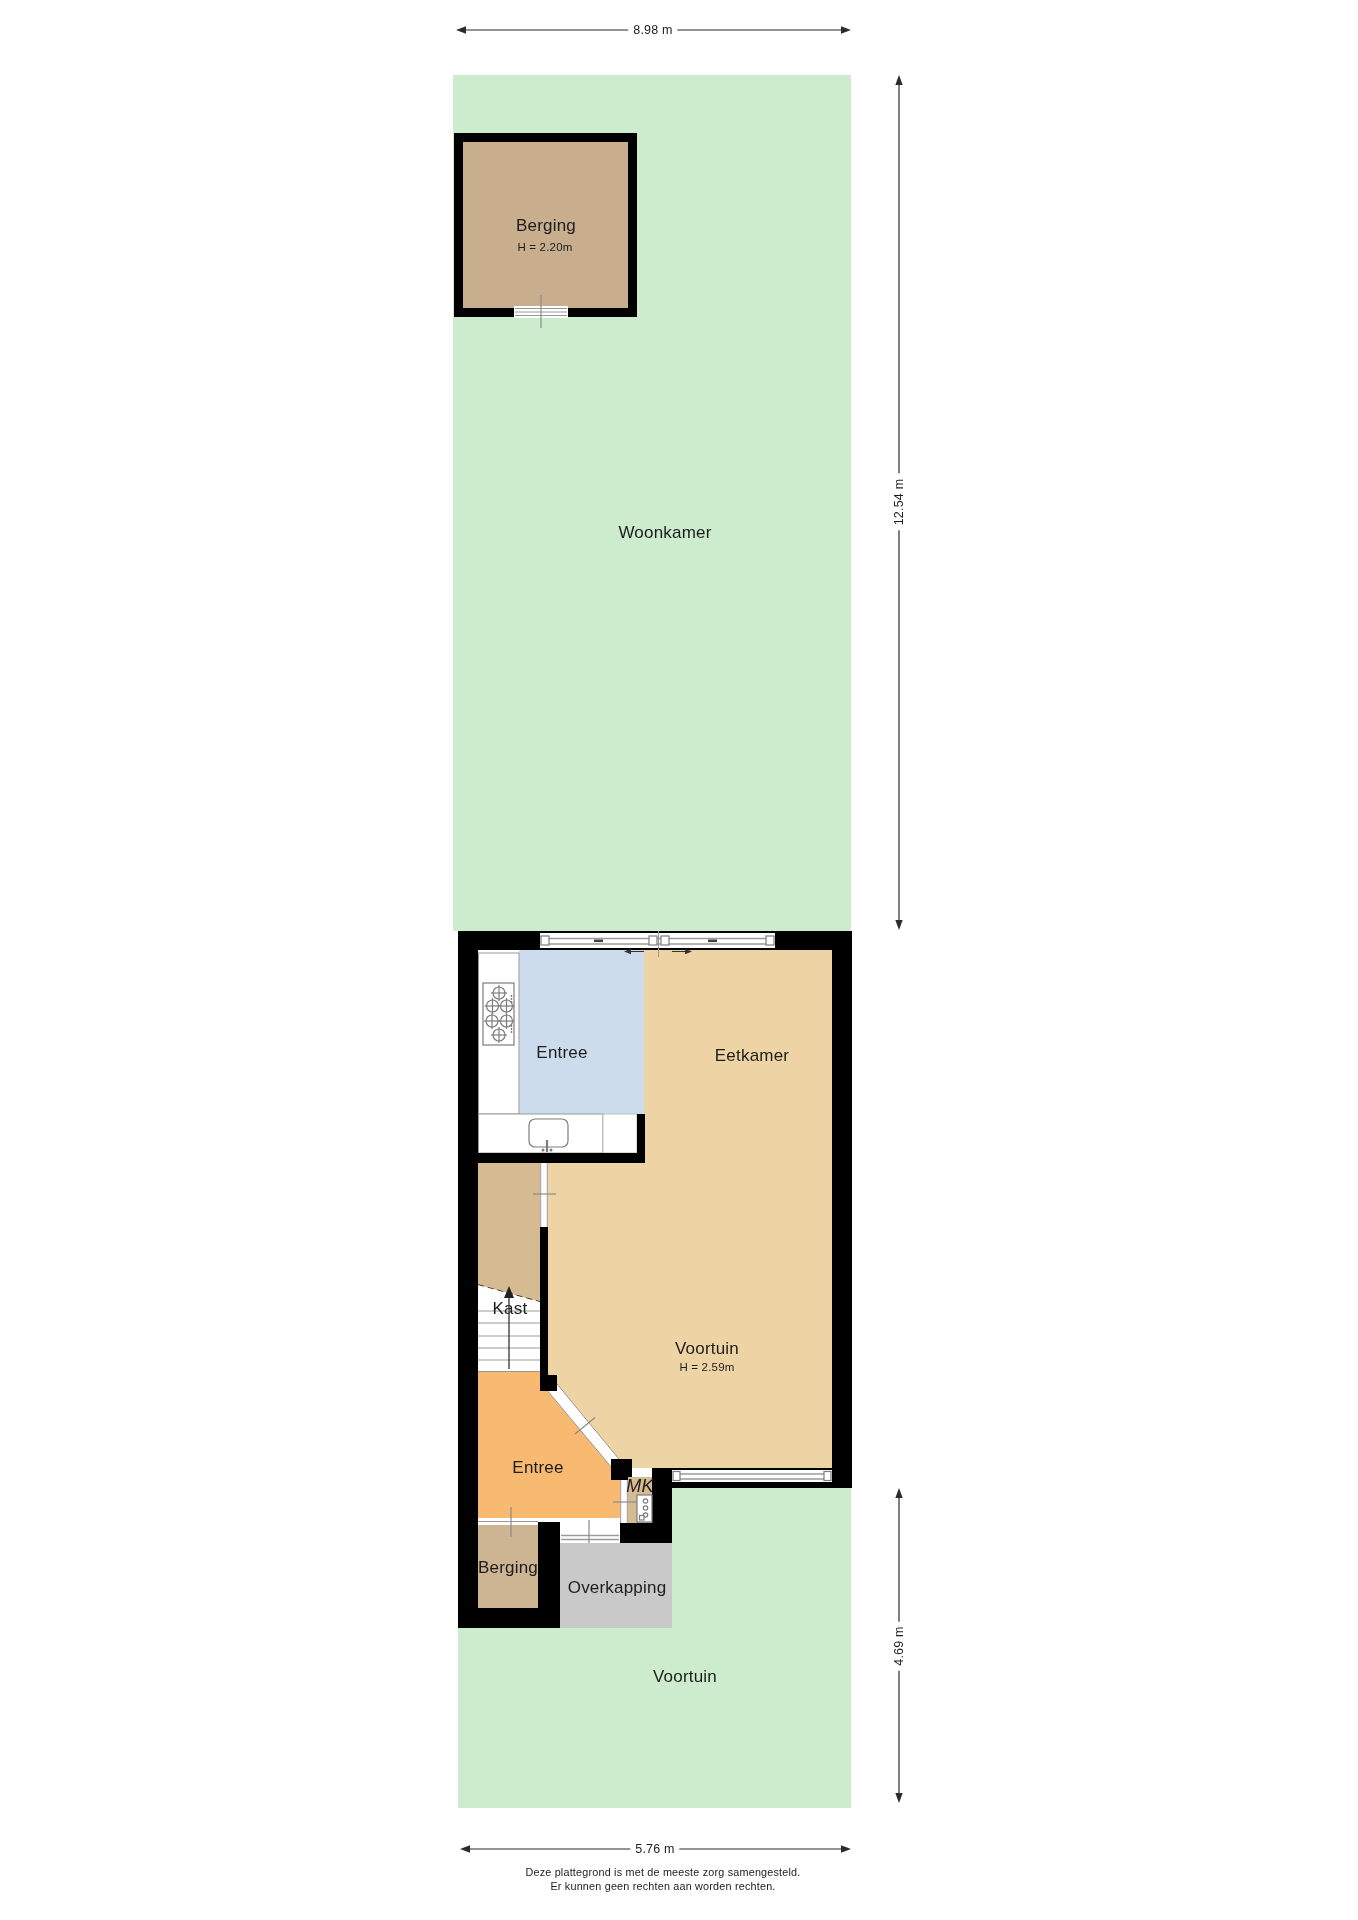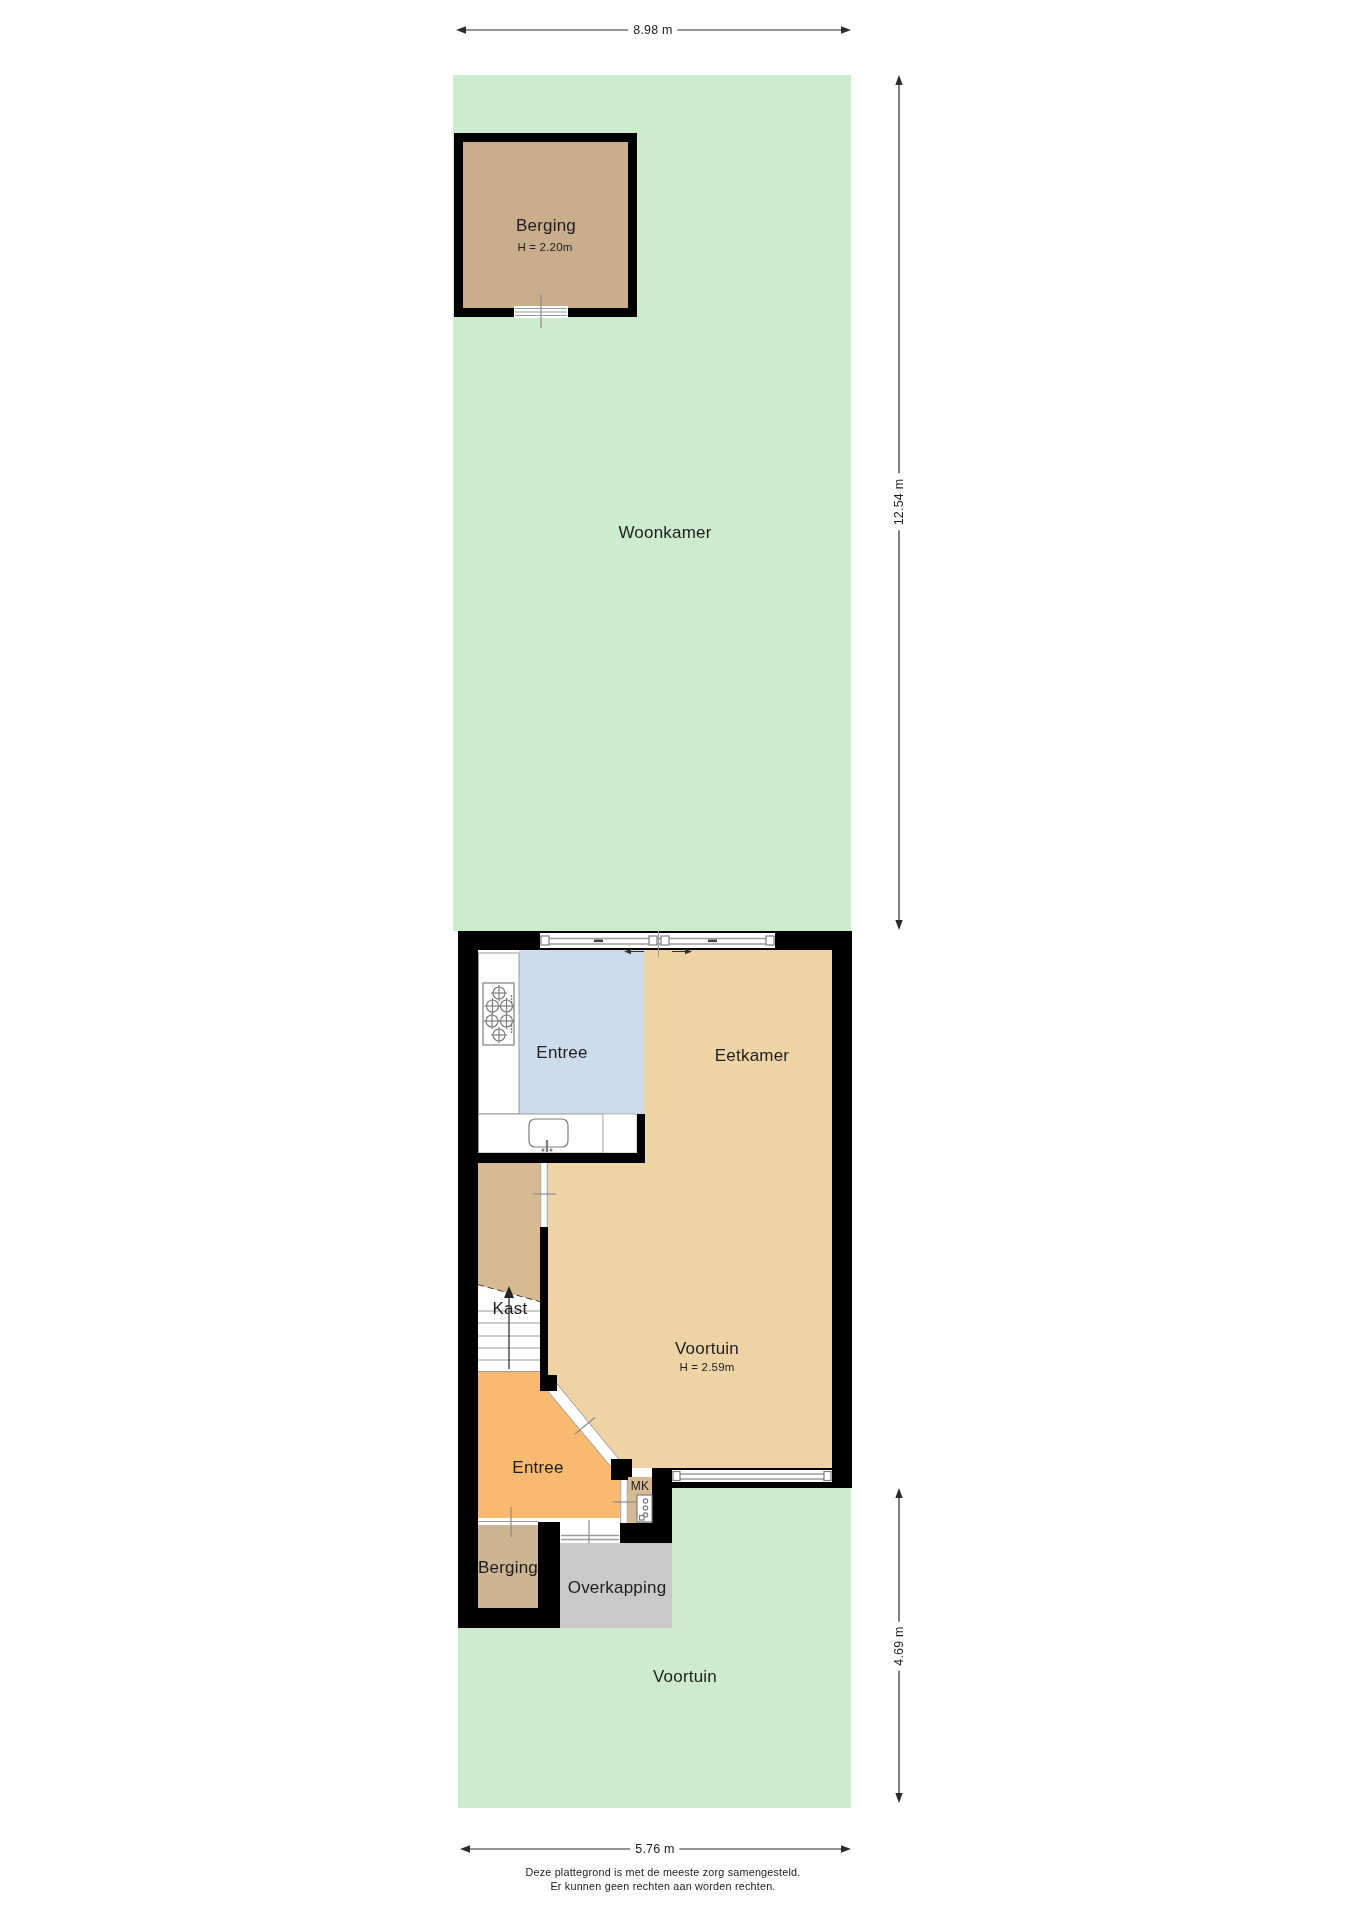--- a/index.html
+++ b/index.html
@@ -29,7 +29,7 @@
   .lbl{position:absolute;transform:translate(-50%,-50%);font-size:17px;color:#1d1d1d;
        white-space:nowrap;letter-spacing:.2px;}
   .sub{font-size:11.5px;}
-  .mk{font-size:12px;}
+  .mk{font-size:18px;font-style:italic;}
   .dim-lbl{font-size:12.5px;background:#fff;padding:0 5px;color:#1d1d1d;}
   .rot{transform:translate(-50%,-50%) rotate(-90deg);}
   .footer-lbl{font-size:10.8px;color:#222;margin-left:7px;}

